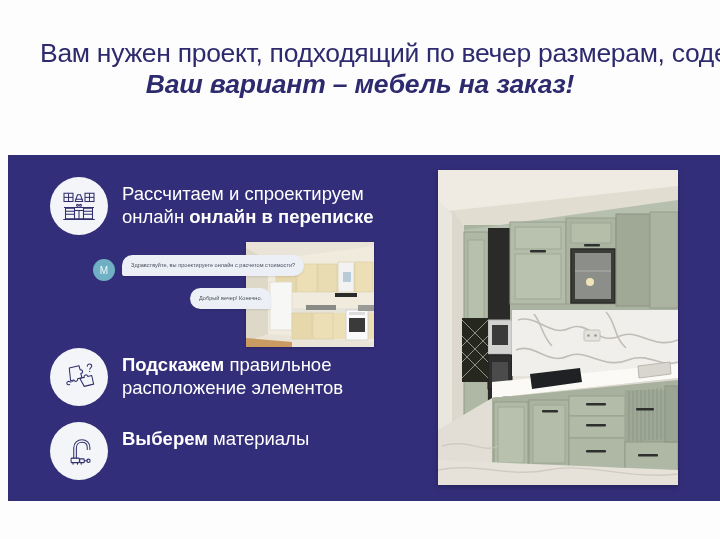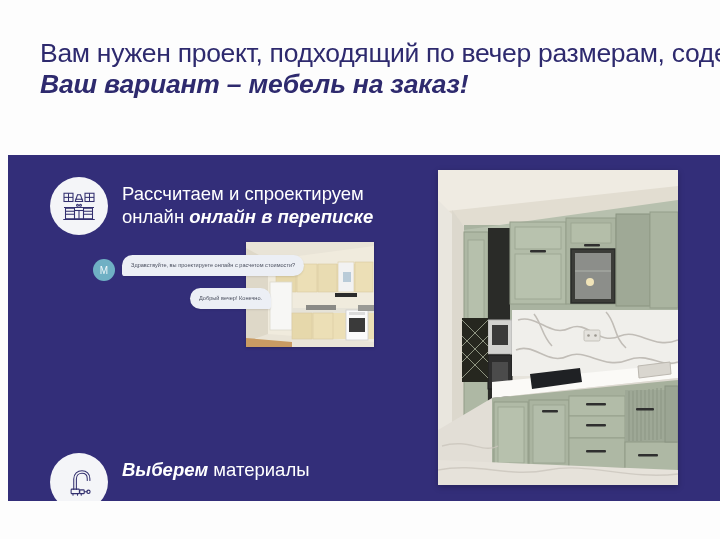--- a/index.html
+++ b/index.html
@@ -32,6 +32,7 @@
     font-weight:bold;
     font-style:italic;
     letter-spacing:-0.2px;
+    text-align:center;
   }
 
   

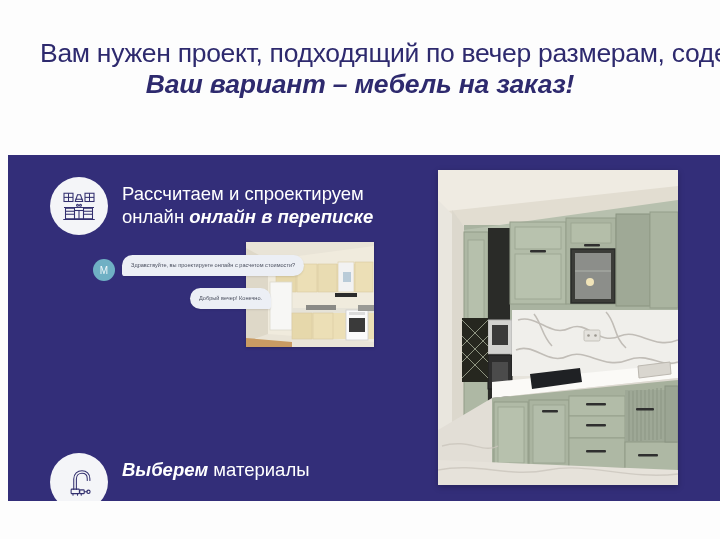--- a/index.html
+++ b/index.html
@@ -68,7 +68,7 @@
     padding-top:5px;
     white-space:nowrap;
   }
-  .feature-text .em{font-weight:bold;font-style:italic;}
+  .feature-text .em{font-weight:bold;}
   .feature-text .ln{display:block;}
 
   

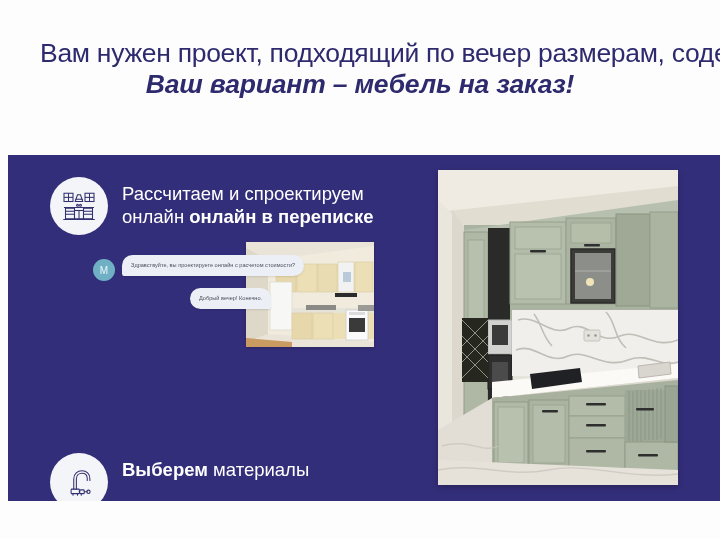--- a/index.html
+++ b/index.html
@@ -216,6 +216,22 @@
       <div class="bubble bubble-out">Добрый вечер! Конечно.</div>
     </div>
 
+    <div class="feature f2">
+      <div class="icon-circle">
+        <svg width="36" height="36" viewBox="0 0 48 48" fill="none" stroke="#33306f" stroke-width="1.4" stroke-linejoin="round">
+          <path d="M11 12 L24 9 L25.5 14.5 C27 14 28.5 15 28.7 16.5 C28.9 18 27.8 19.2 26.4 19.4 L28 25 L22 26.3 C22.6 27.8 21.8 29.3 20.4 29.7 C19 30.1 17.6 29.3 17.3 27.9 L12.8 28.9 Z"></path>
+          <path d="M25 25.8 L31 24.5 C30.5 23 31.4 21.5 32.8 21.2 C34.2 20.9 35.5 21.8 35.7 23.2 L41 22 L43.5 33.5 L31 36.5 Z"></path>
+          <path d="M35 9.5 C35 7.8 36.4 6.6 38 6.6 C39.7 6.6 41 7.8 41 9.4 C41 11.3 38.6 11.6 38.4 13.6" stroke-linecap="round"></path>
+          <circle cx="38.2" cy="16.4" r="0.9" fill="#33306f" stroke="none"></circle>
+          <path d="M11.5 34 C10.2 34.8 8.5 34.3 8 33 C7.5 31.7 8.2 30.3 9.5 29.9 C11 29.4 12.3 31 13.8 30.5" stroke-linecap="round"></path>
+          <circle cx="15.8" cy="29.6" r="0.9" fill="#33306f" stroke="none"></circle>
+        </svg>
+      </div>
+      <div class="feature-text">
+        <span class="ln"><span class="em">Подскажем</span><span> правильное</span></span>
+        <span class="ln">расположение элементов</span>
+      </div>
+    </div>
 
     <div class="feature f3">
       <div class="icon-circle">

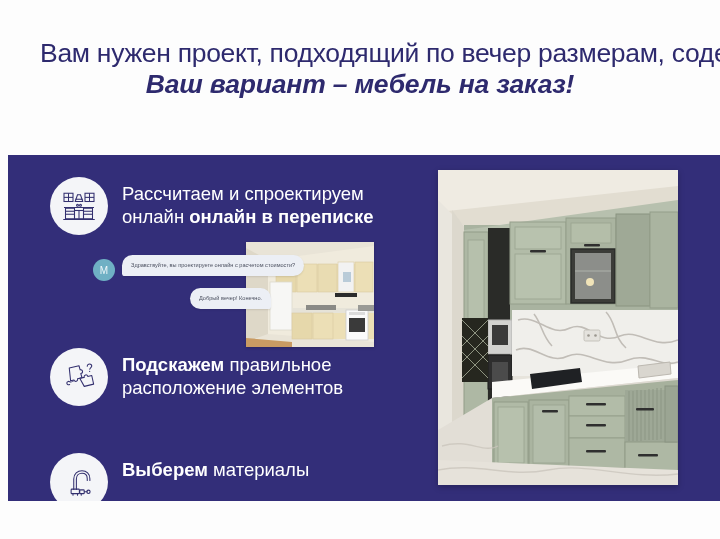--- a/index.html
+++ b/index.html
@@ -51,7 +51,7 @@
   }
   .f1{left:42px;top:22px;}
   .f2{left:42px;top:193px;}
-  .f3{left:42px;top:267px;margin-top:31px;}
+  .f3{left:42px;top:267px;}
 
   .icon-circle{
     width:58px;height:58px;border-radius:50%;

